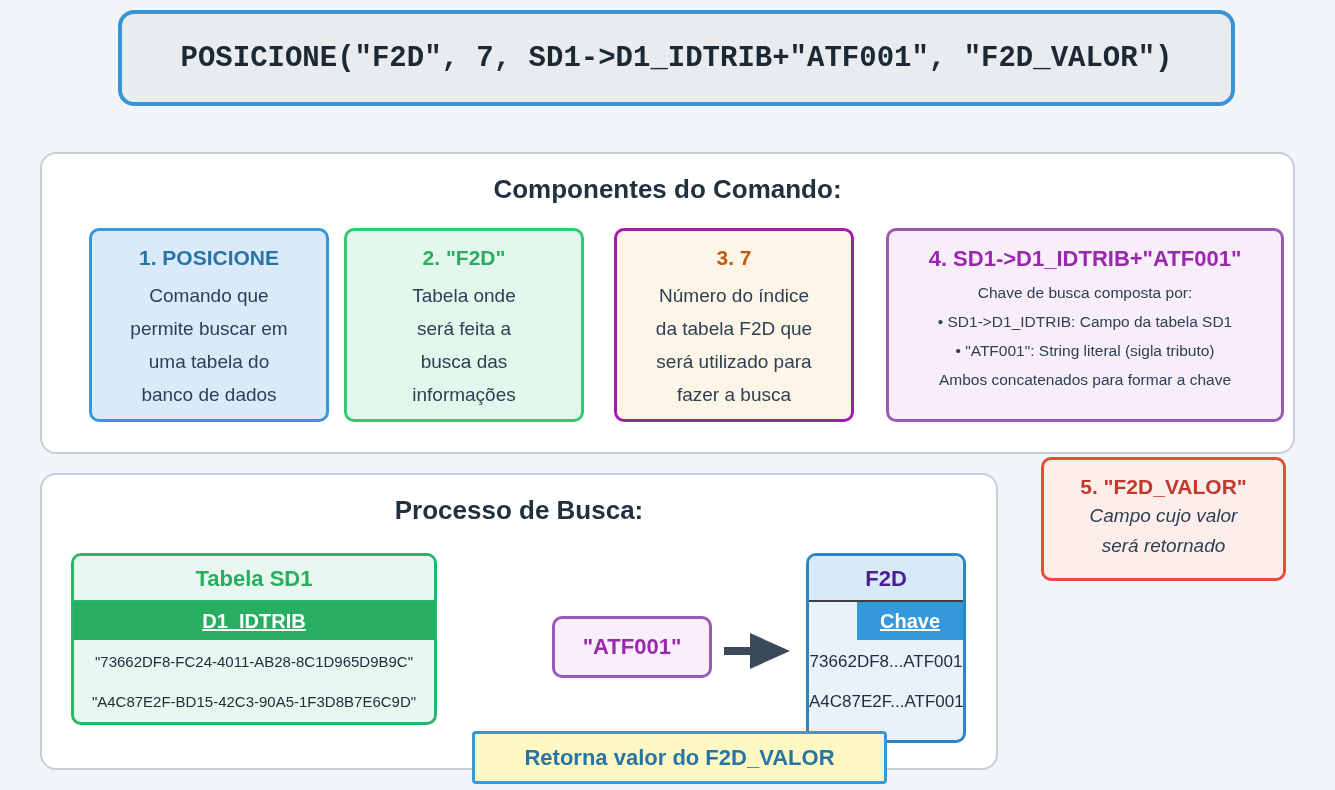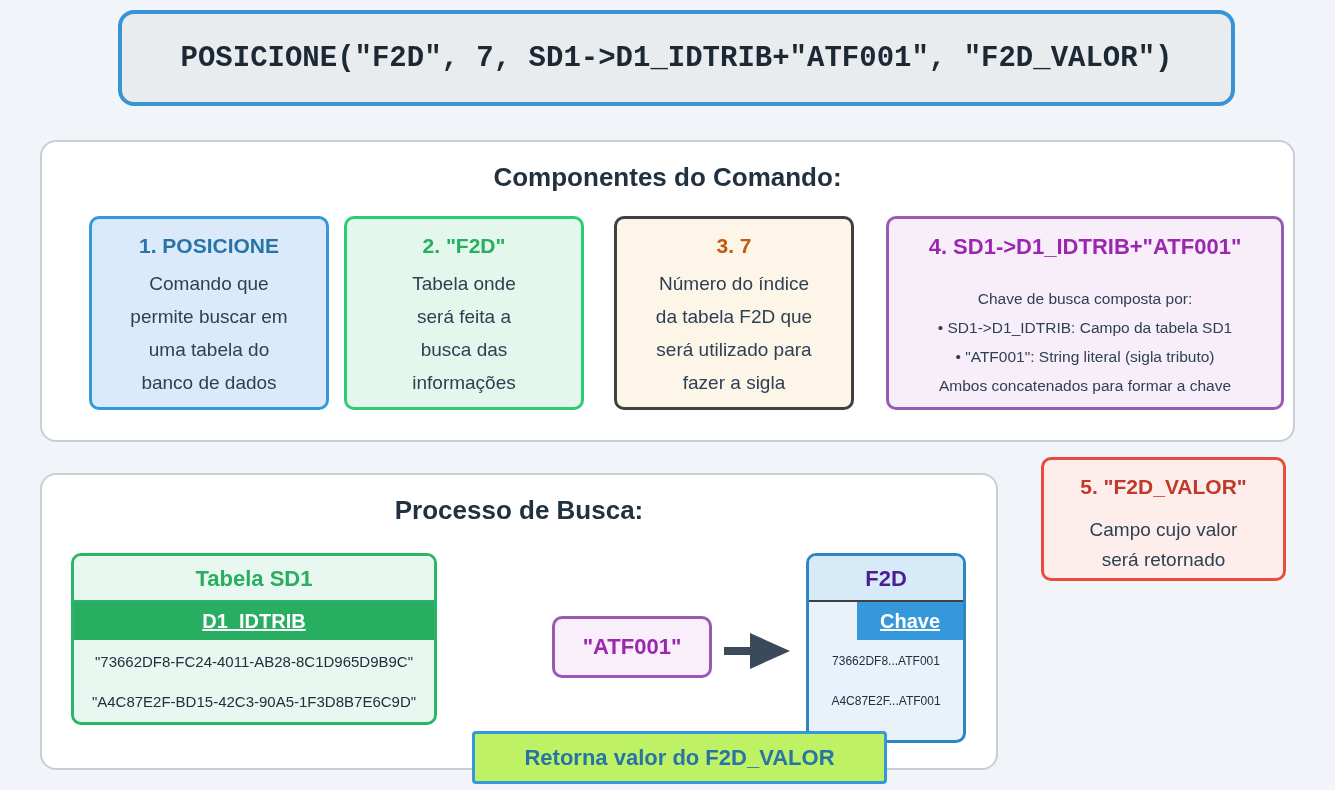--- a/index.html
+++ b/index.html
@@ -41,7 +41,7 @@
     border: 2px solid #c9ced4;
     border-radius: 16px;
   }
-  .card-components { left: 40px; top: 140px; width: 1255px; height: 302px; }
+  .card-components { left: 40px; top: 152px; width: 1255px; height: 302px; }
   .card-process   { left: 40px; top: 473px; width: 958px;  height: 297px; }
   .card h2 {
     text-align: center;

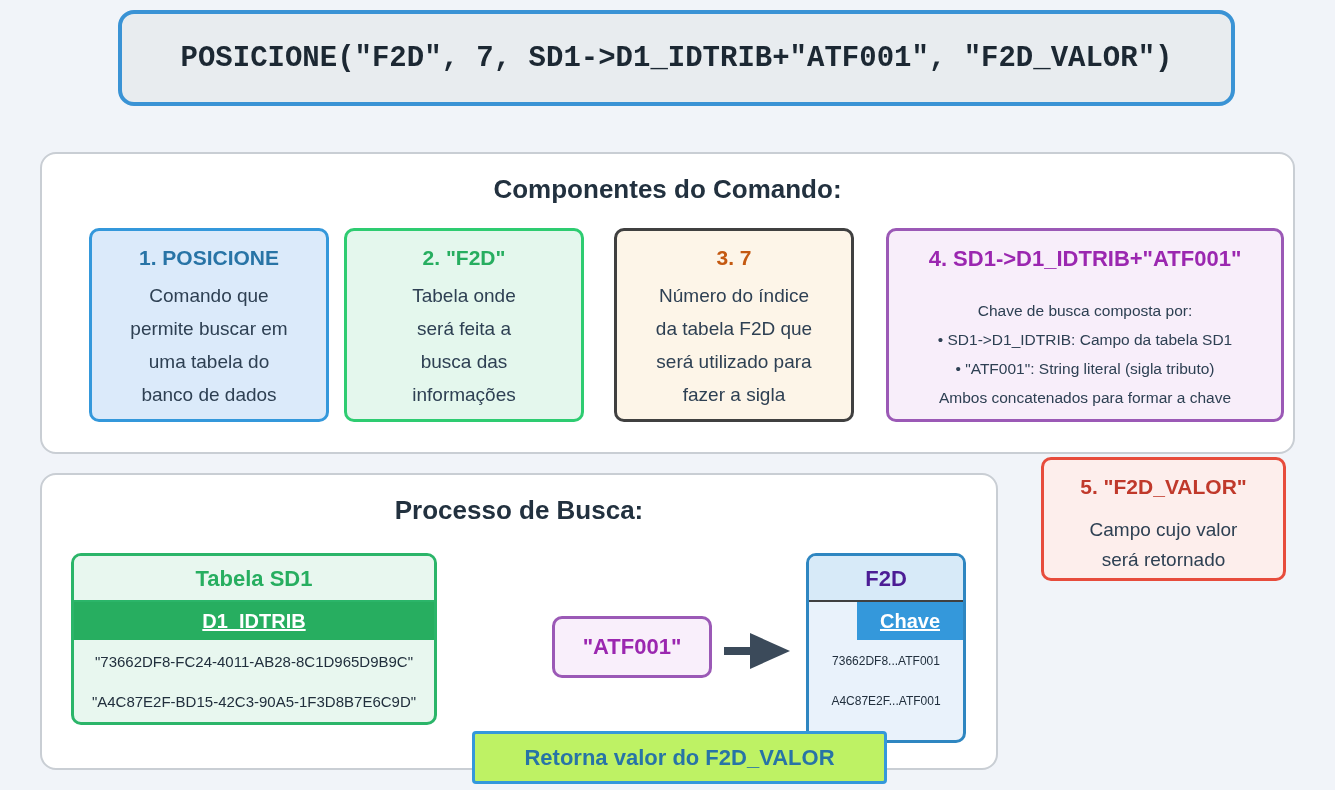--- a/index.html
+++ b/index.html
@@ -68,7 +68,7 @@
                  background: #e4f7ed; border: 3px solid #2ecc71; }
   .cbox-green  .cbox-title { color: #27ae60; }
   .cbox-orange { left: 572px; top: 74px; width: 240px; height: 194px;
-                 background: #fdf5e8; border: 3px solid #404040; }
+                 background: #fdf5e8; border: 3px solid #a21caf; }
   .cbox-orange .cbox-title { color: #c45911; }
   .cbox-purple { left: 844px; top: 74px; width: 398px; height: 194px;
                  background: #f8eefa; border: 3px solid #9b59b6; }

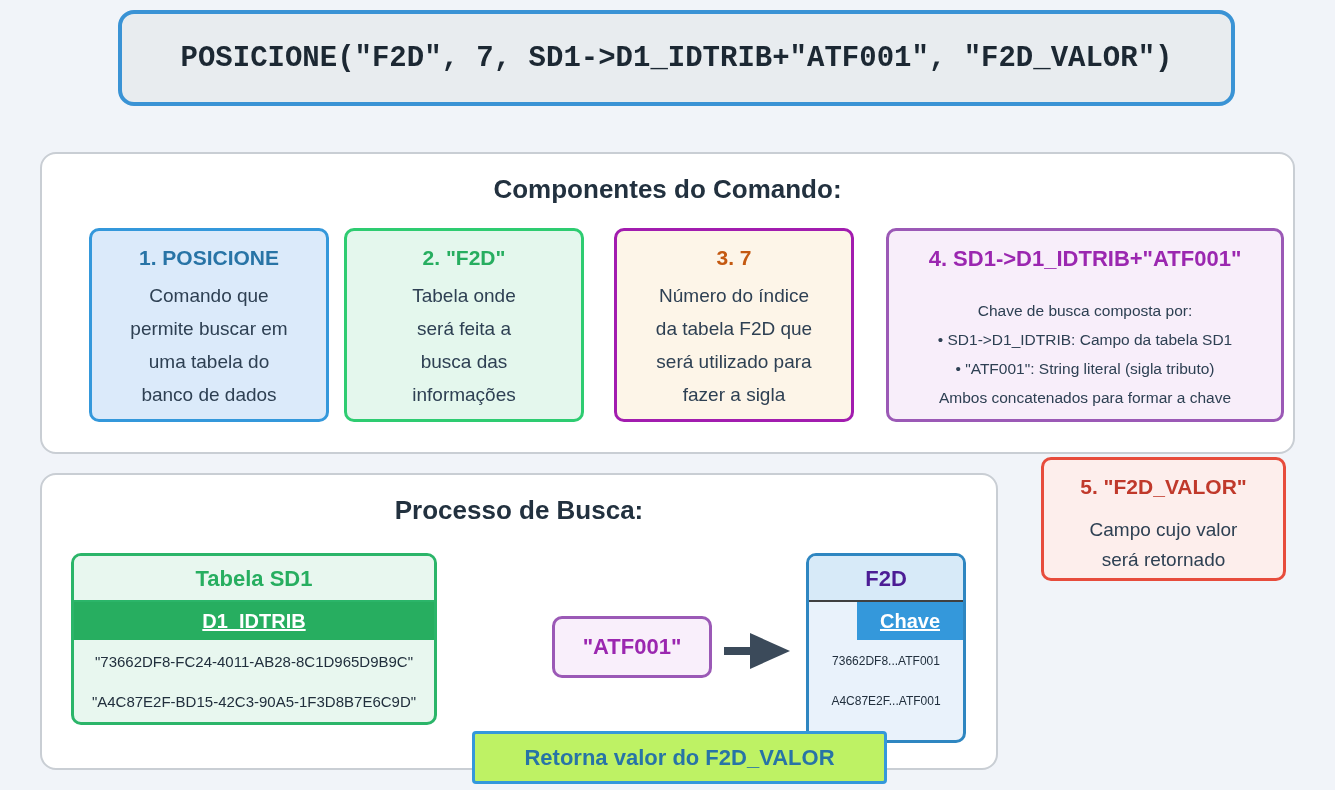--- a/index.html
+++ b/index.html
@@ -74,7 +74,7 @@
                  background: #f8eefa; border: 3px solid #9b59b6; }
   .cbox-purple .cbox-title { color: #9b27b0; font-size: 22px; }
   .cbox-purple .cbox-line  { font-size: 15.5px; line-height: 29px; }
-  .cbox-purple .cbox-lines { margin-top: 24px; }
+  .cbox-purple .cbox-lines { margin-top: 6px; }
 
   .cbox-red {
     left: 1041px; top: 457px; width: 245px; height: 124px;

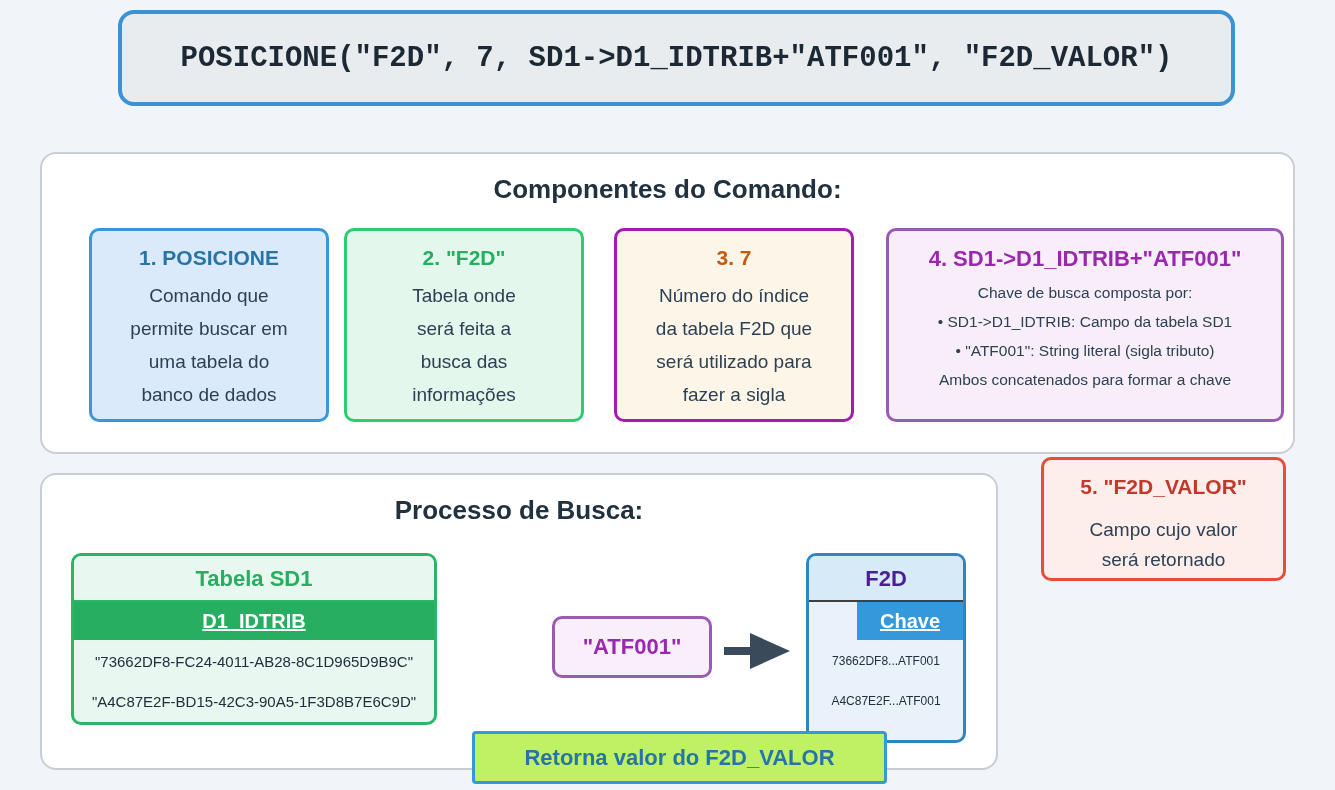--- a/index.html
+++ b/index.html
@@ -198,7 +198,7 @@
         <div class="cbox-line">Número do índice</div>
         <div class="cbox-line">da tabela F2D que</div>
         <div class="cbox-line">será utilizado para</div>
-        <div class="cbox-line">fazer a sigla</div>
+        <div class="cbox-line">fazer a busca</div>
       </div>
     </div>
 

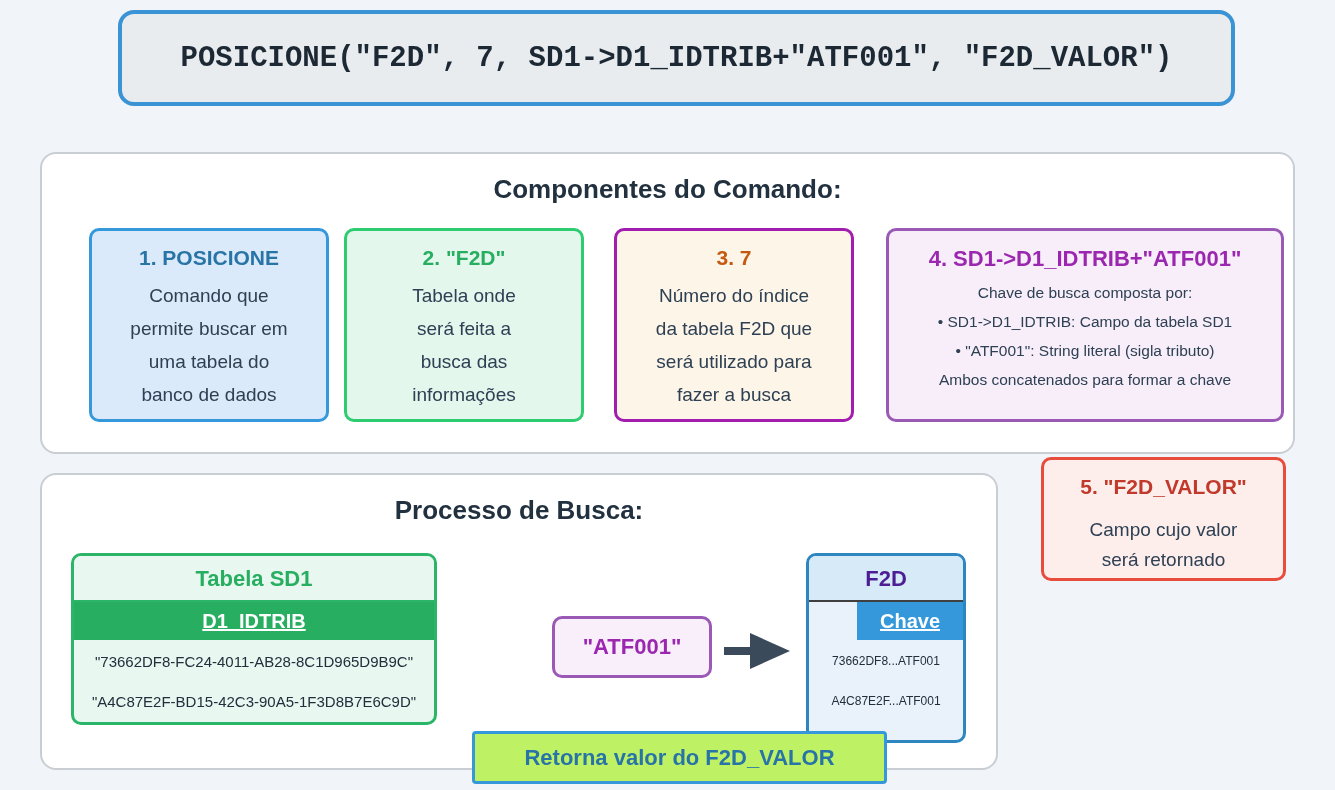--- a/index.html
+++ b/index.html
@@ -82,7 +82,7 @@
   }
   .cbox-red .cbox-title { color: #c0392b; }
   .cbox-red .cbox-line  { line-height: 30px; }
-  .cbox-red .cbox-lines { margin-top: 16px; }
+  .cbox-red .cbox-lines { margin-top: 2px; font-style: italic; }
 
   
   .tbl {

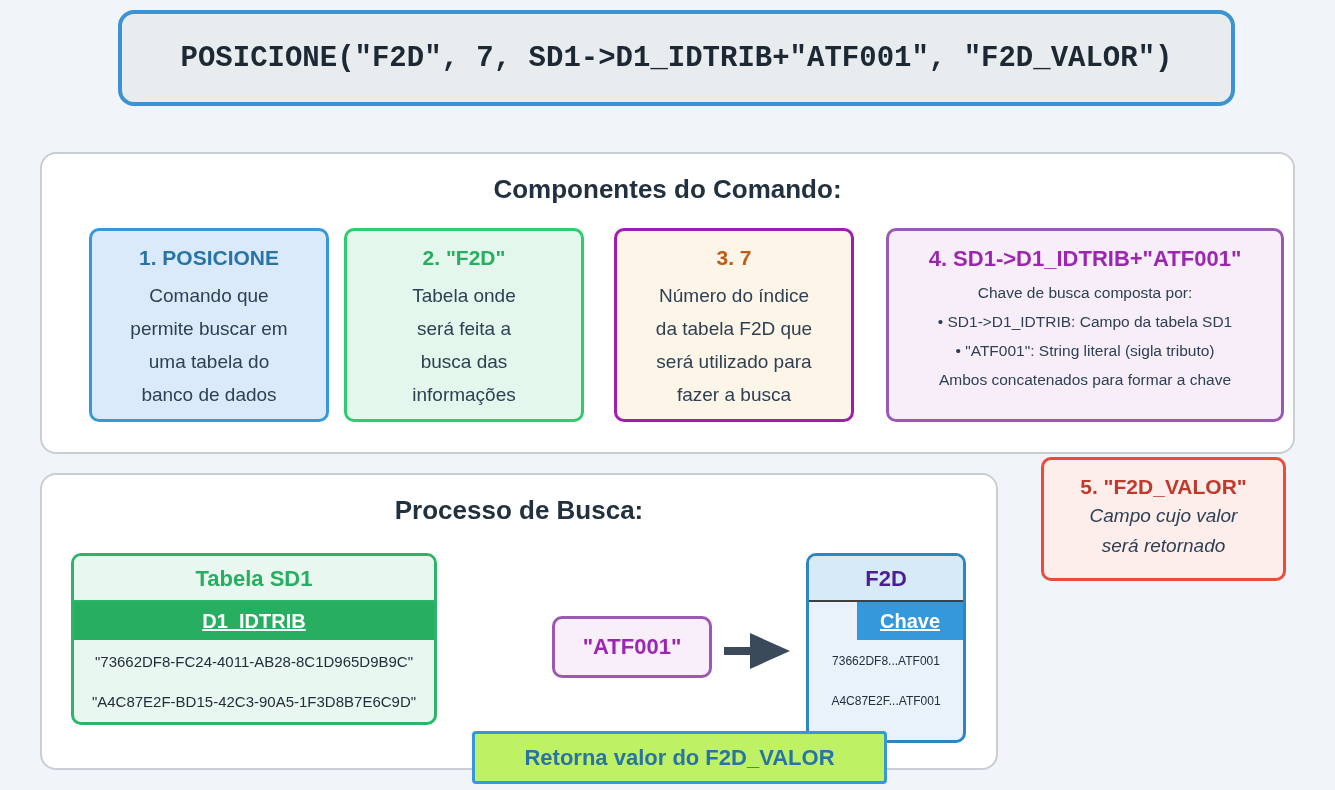--- a/index.html
+++ b/index.html
@@ -119,7 +119,7 @@
   .tbl-sd1 .tbl-row { font-size: 15px; }
   .tbl-sd1 .tbl-row:nth-of-type(1) { background: #fdfefd; }
   .tbl-sd1 .tbl-row:nth-of-type(2) { background: #d3f0e0; }
-  .tbl-f2d .tbl-row { font-size: 12px; }
+  .tbl-f2d .tbl-row { font-size: 17px; }
   .tbl-f2d .tbl-row:nth-of-type(1) { background: #eaf3fb; }
   .tbl-f2d .tbl-row:nth-of-type(2) { background: #d2e5f5; }
 

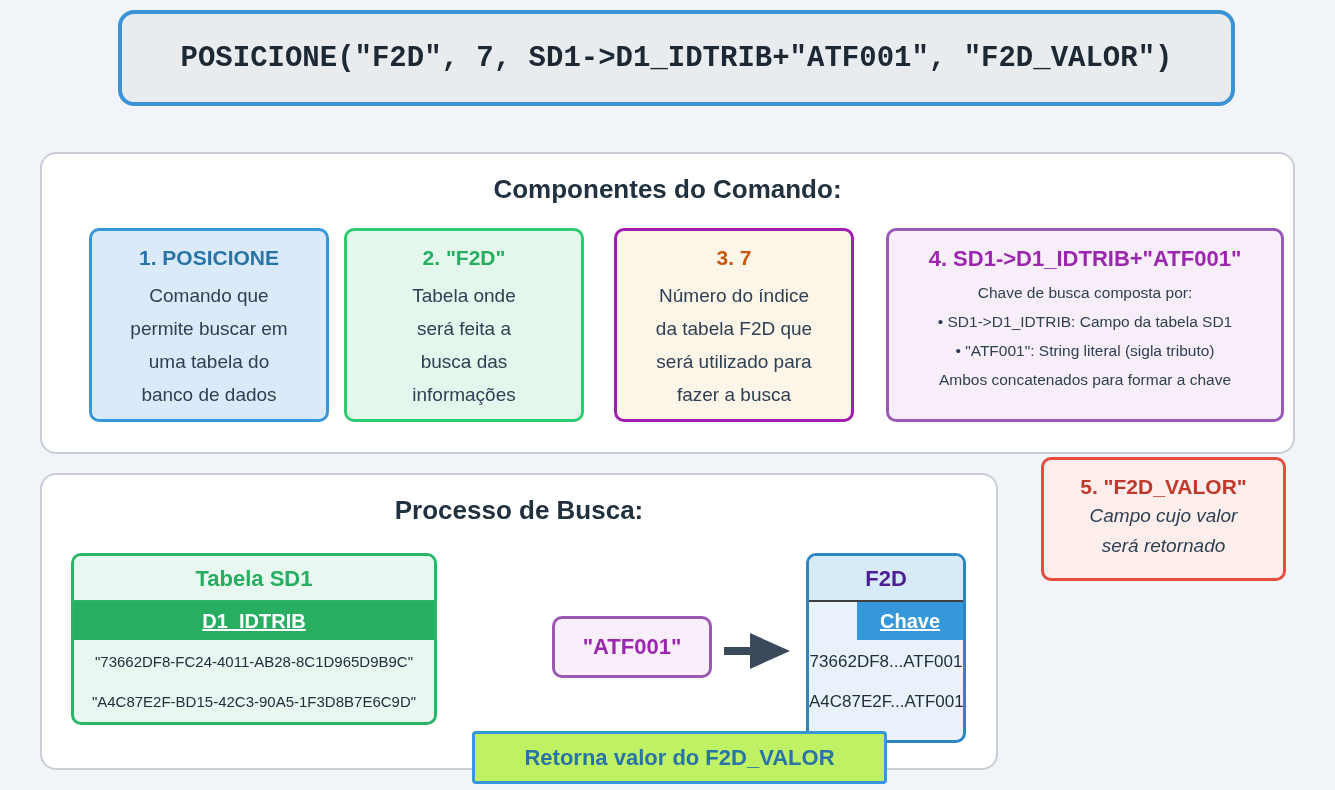--- a/index.html
+++ b/index.html
@@ -152,7 +152,7 @@
   .result-box {
     position: absolute;
     left: 430px; top: 256px; width: 415px; height: 53px;
-    background: #bef264;
+    background: #fef9c3;
     border: 3px solid #3498db;
     border-radius: 4px;
     display: flex; align-items: center; justify-content: center;

